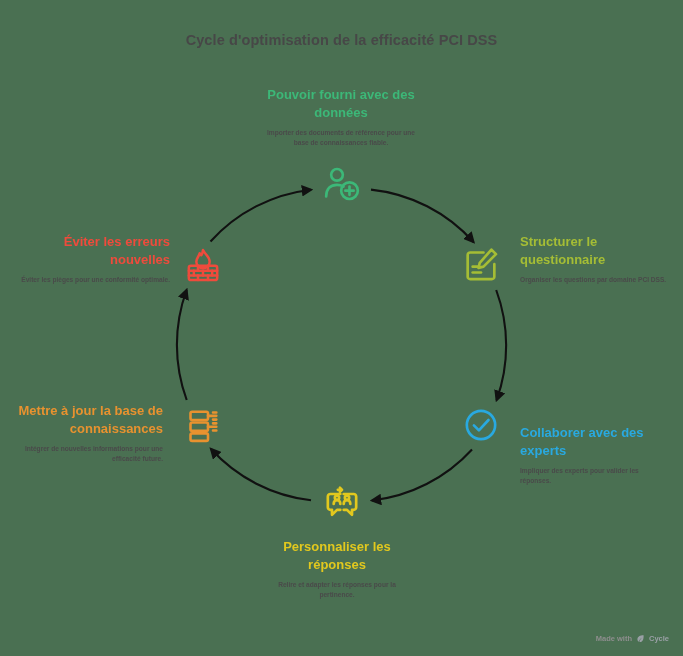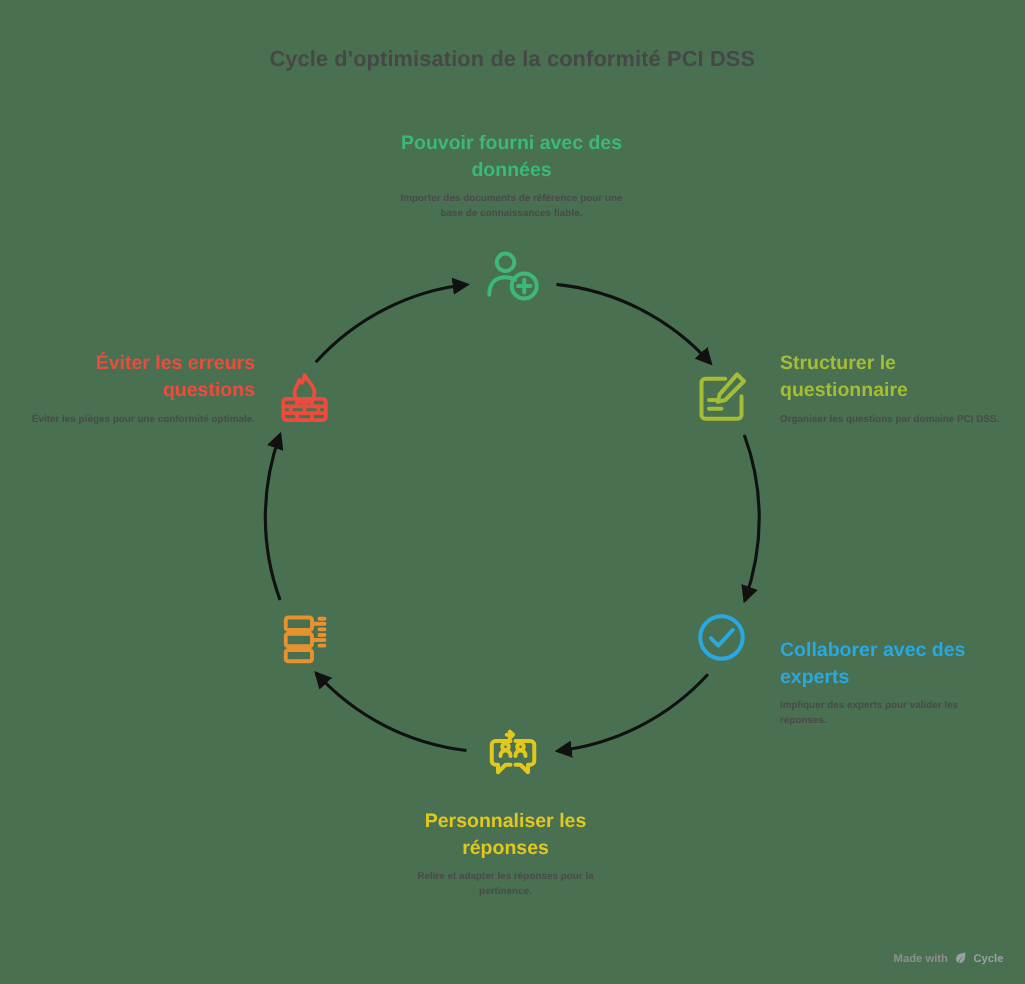--- a/index.html
+++ b/index.html
@@ -85,7 +85,7 @@
 
 <div id="canvas">
 
-  <div id="title">Cycle d'optimisation de la conformité PCI DSS</div>
+  <div id="title">Cycle d'optimisation de la efficacité PCI DSS</div>
 
   <svg id="wheel-svg" viewBox="0 0 683 656">
     <defs>

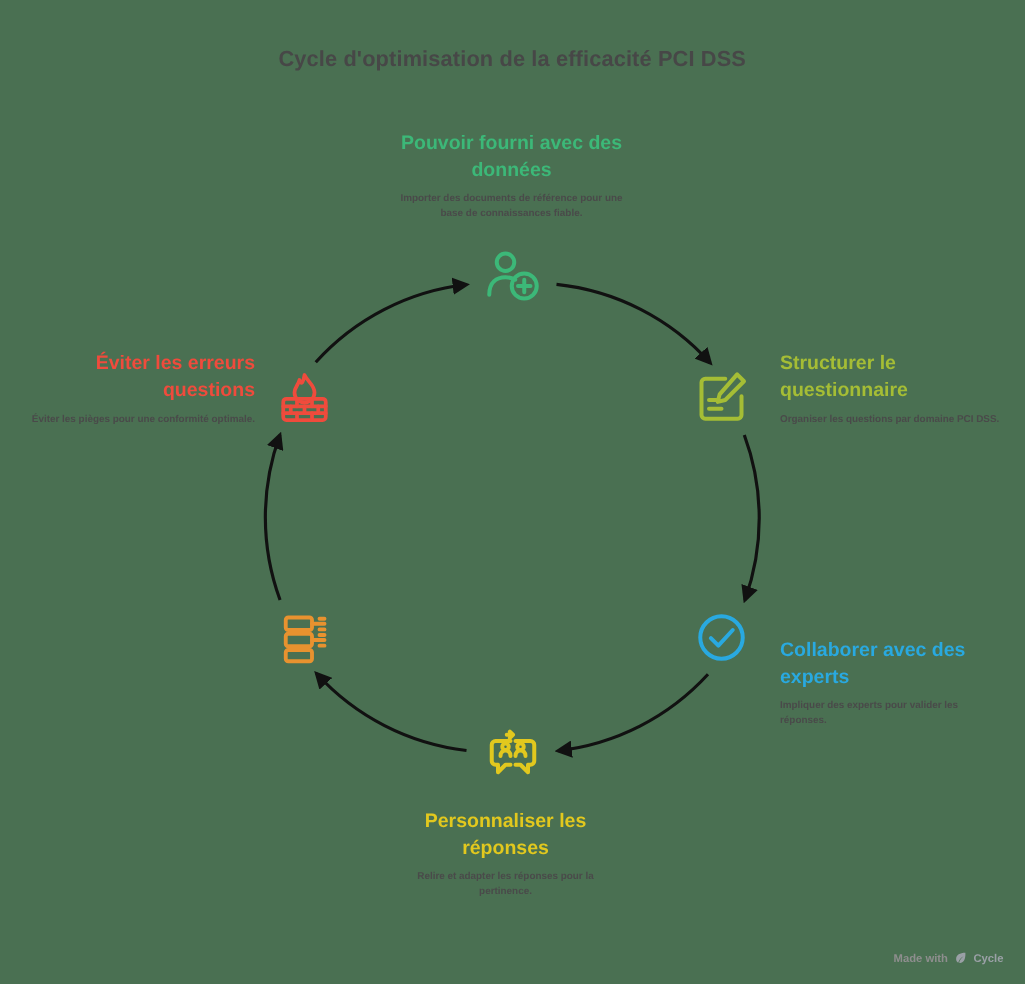--- a/index.html
+++ b/index.html
@@ -193,7 +193,7 @@
     </svg>
   </div>
   <div class="label lab-left" style="left:20px; top:233px;">
-    <div class="lab-title" style="color:#ef4b3c;">Éviter les erreurs questions</div>
+    <div class="lab-title" style="color:#ef4b3c;">Éviter les erreurs nouvelles</div>
     <div class="lab-desc">Éviter les pièges pour une conformité optimale.</div>
   </div>
 

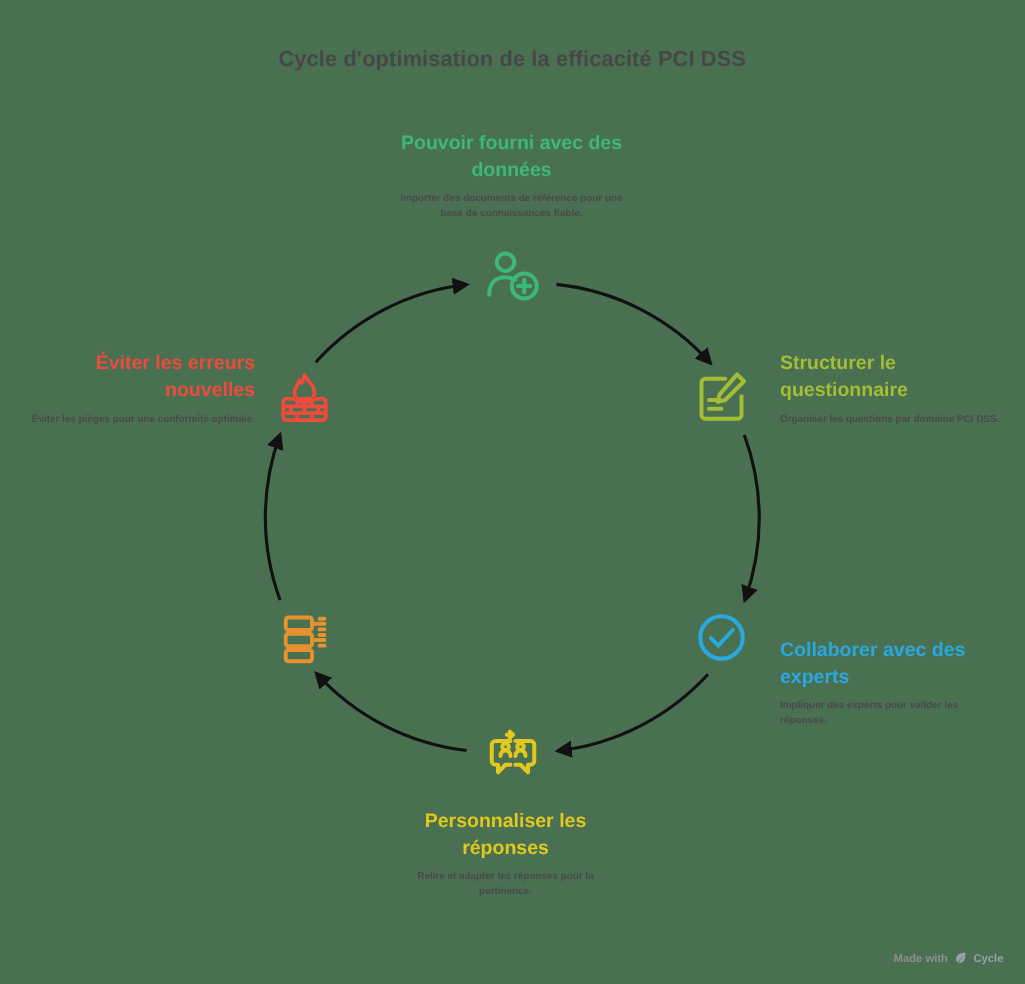--- a/index.html
+++ b/index.html
@@ -181,6 +181,10 @@
       </g>
     </svg>
   </div>
+  <div class="label lab-left" style="left:13px; top:402px;">
+    <div class="lab-title" style="color:#e8922f;">Mettre à jour la base de connaissances</div>
+    <div class="lab-desc">Intégrer de nouvelles informations pour une efficacité future.</div>
+  </div>
 
   <div class="node" style="left:177px; top:239px;">
     <svg width="40" height="40" viewBox="0 0 48 48">

